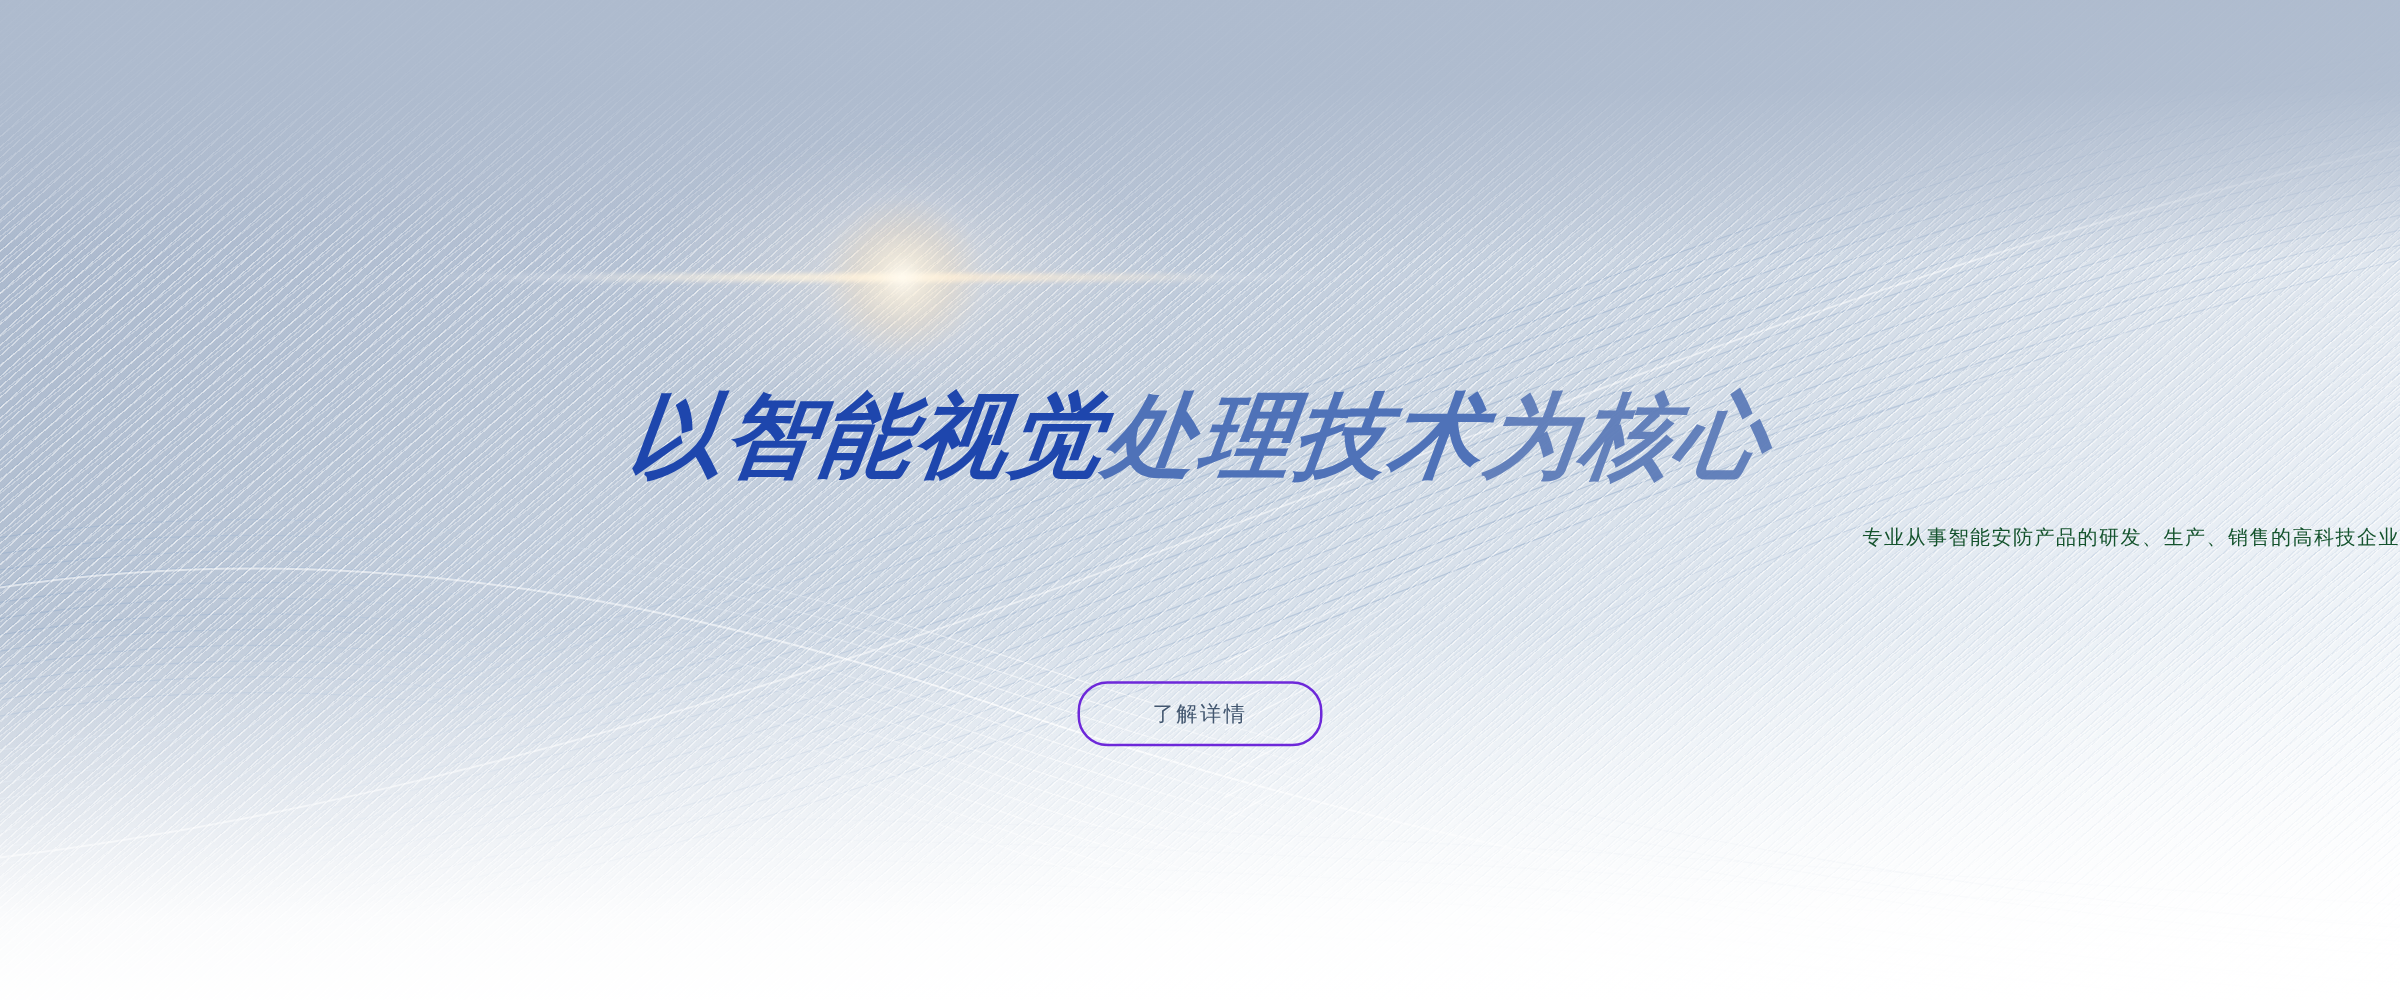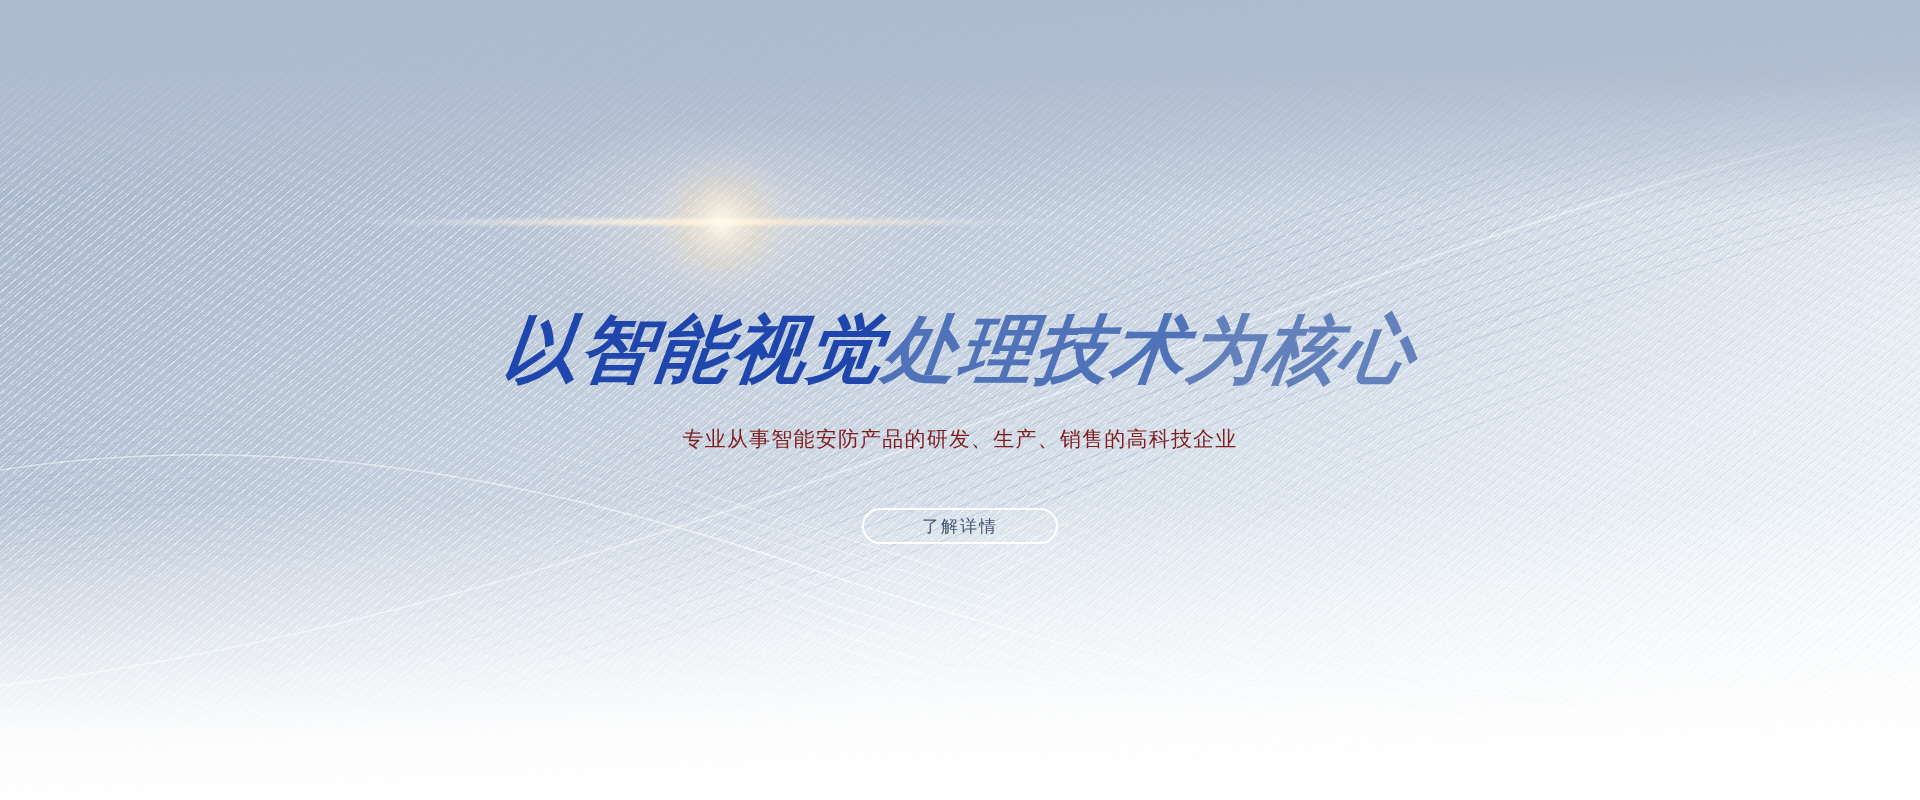--- a/index.html
+++ b/index.html
@@ -182,10 +182,10 @@
     position: absolute;
     left: 0; right: 0;
     top: 404px;
-    text-align: center;
-    font-size: 21px;
+    text-align: right;
+    font-size: 16px;
     letter-spacing: 1.2px;
-    color: #7f1d1d;
+    color: #14532d;
     font-family: "DejaVu Sans", "Liberation Sans", sans-serif;
     user-select: none;
   }

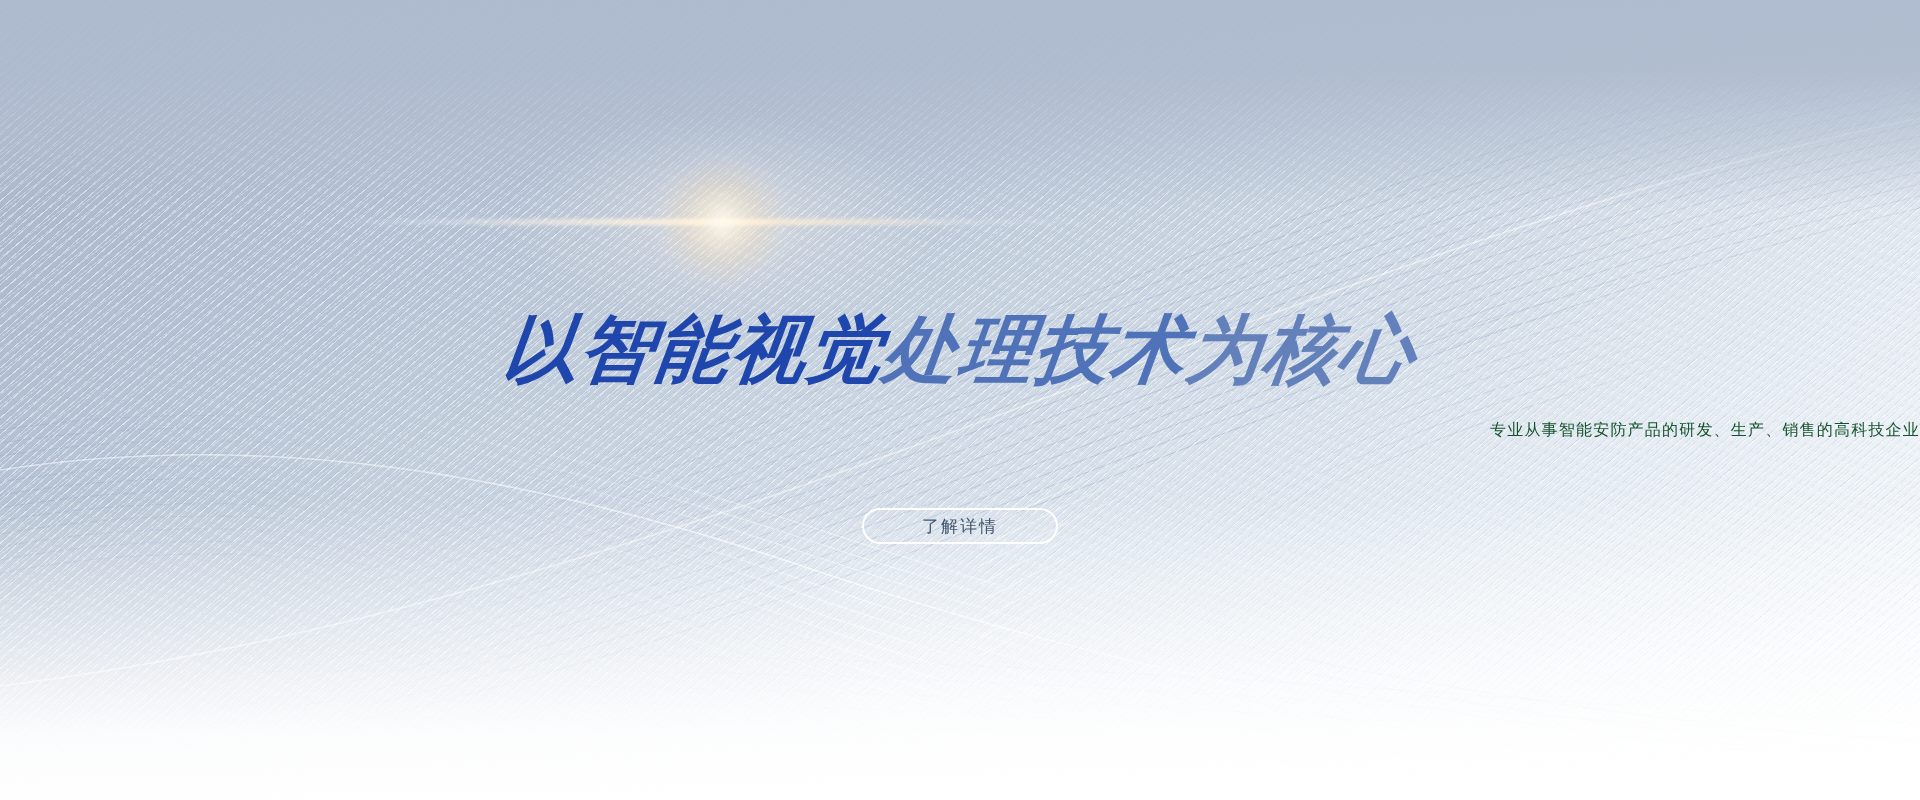--- a/index.html
+++ b/index.html
@@ -202,8 +202,8 @@
     align-items: center;
     justify-content: center;
     width: 196px;
-    height: 36px;
-    border: 2px solid #ffffff;
+    height: 52px;
+    border: 2px solid #6d28d9;
     border-radius: 24px;
     background: transparent;
     color: #42566f;
@@ -212,6 +212,7 @@
     font-family: "DejaVu Sans", "Liberation Sans", sans-serif;
     cursor: pointer;
     box-sizing: border-box;
+    margin-top: 37px;
   }
 </style>
 </head>

